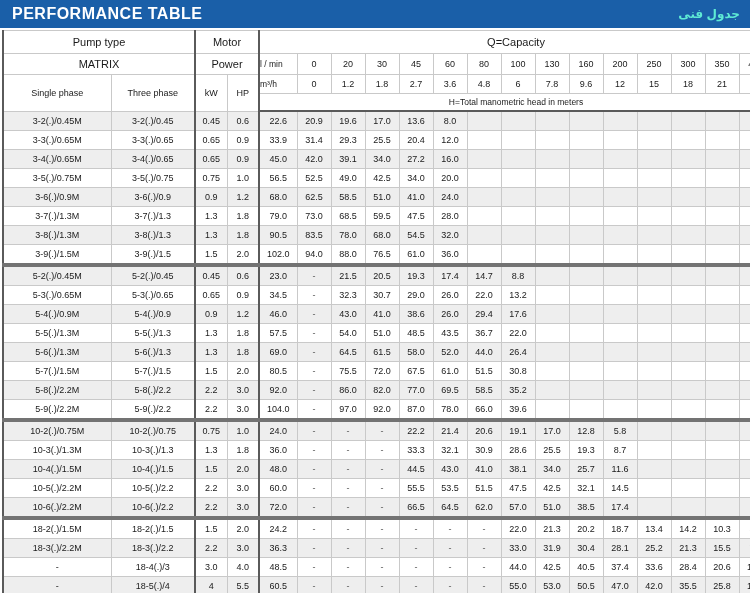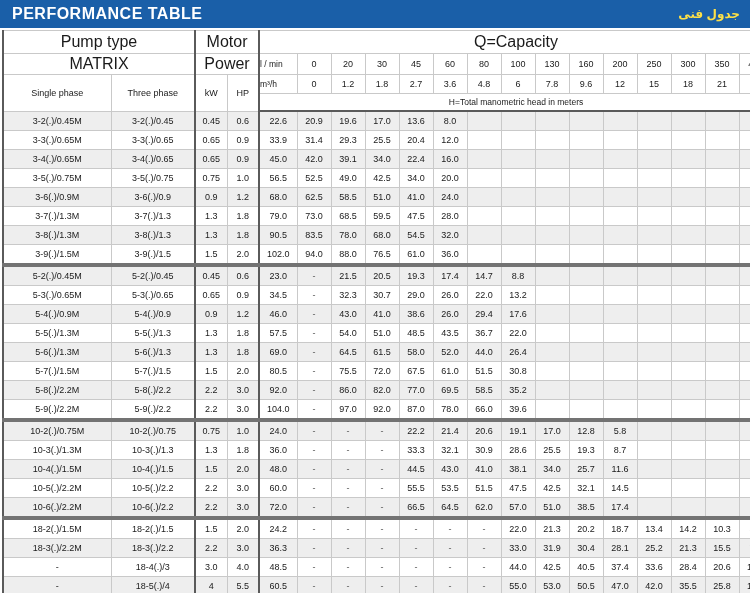--- a/index.html
+++ b/index.html
@@ -27,7 +27,7 @@
     letter-spacing:.5px;
   }
   .titlebar .t-right{
-    color:#fde047;
+    color:#5eead4;
     font-size:12px;
     font-weight:bold;
     direction:rtl;

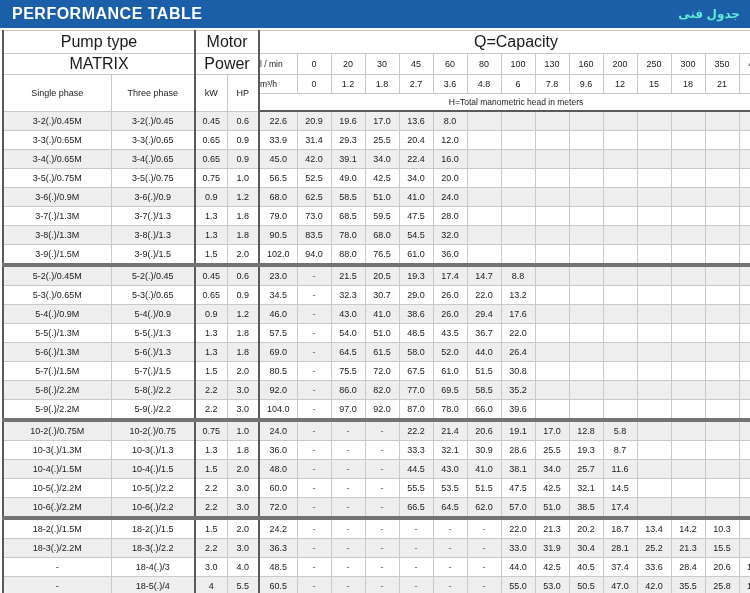--- a/index.html
+++ b/index.html
@@ -54,7 +54,7 @@
   table{border:1px solid #5a5a5a;}
 
   
-  .hd{font-size:16px;}
+  .hd{font-size:11px;}
   .hd-sm{font-size:9px;}
   .hd-unit{font-size:8.5px;text-align:left;}
   .hd-note{font-size:8.5px;}

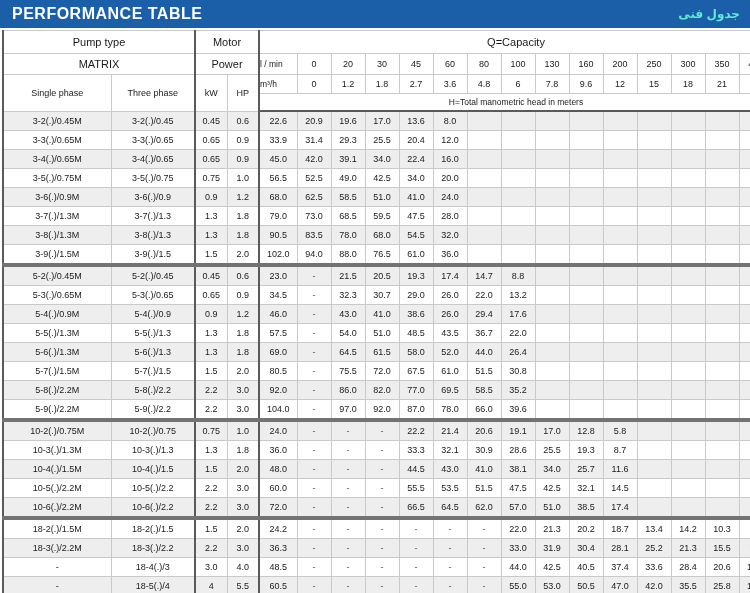--- a/index.html
+++ b/index.html
@@ -214,7 +214,7 @@
           <td class="c-val">42.0</td>
           <td class="c-val">39.1</td>
           <td class="c-val">34.0</td>
-          <td class="c-val">22.4</td>
+          <td class="c-val">27.2</td>
           <td class="c-val">16.0</td>
           <td class="c-val"></td>
           <td class="c-val"></td>

